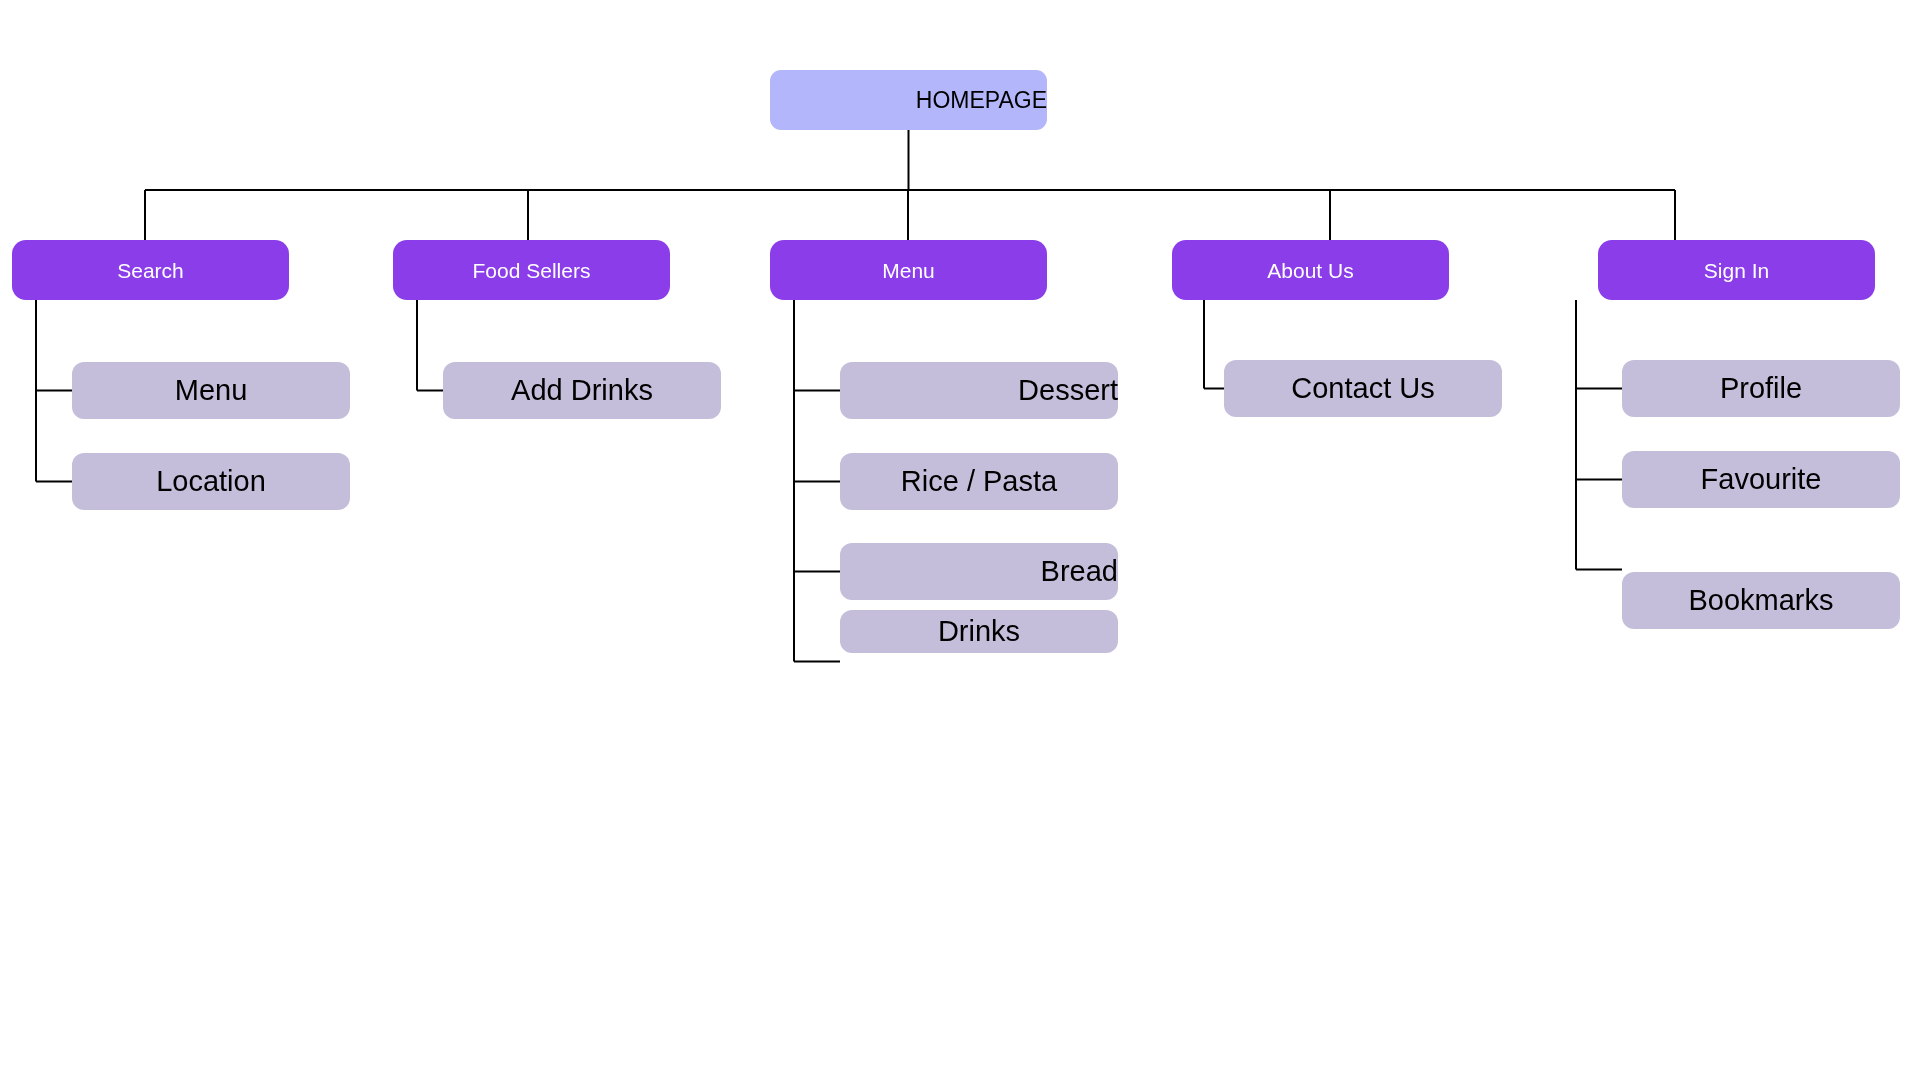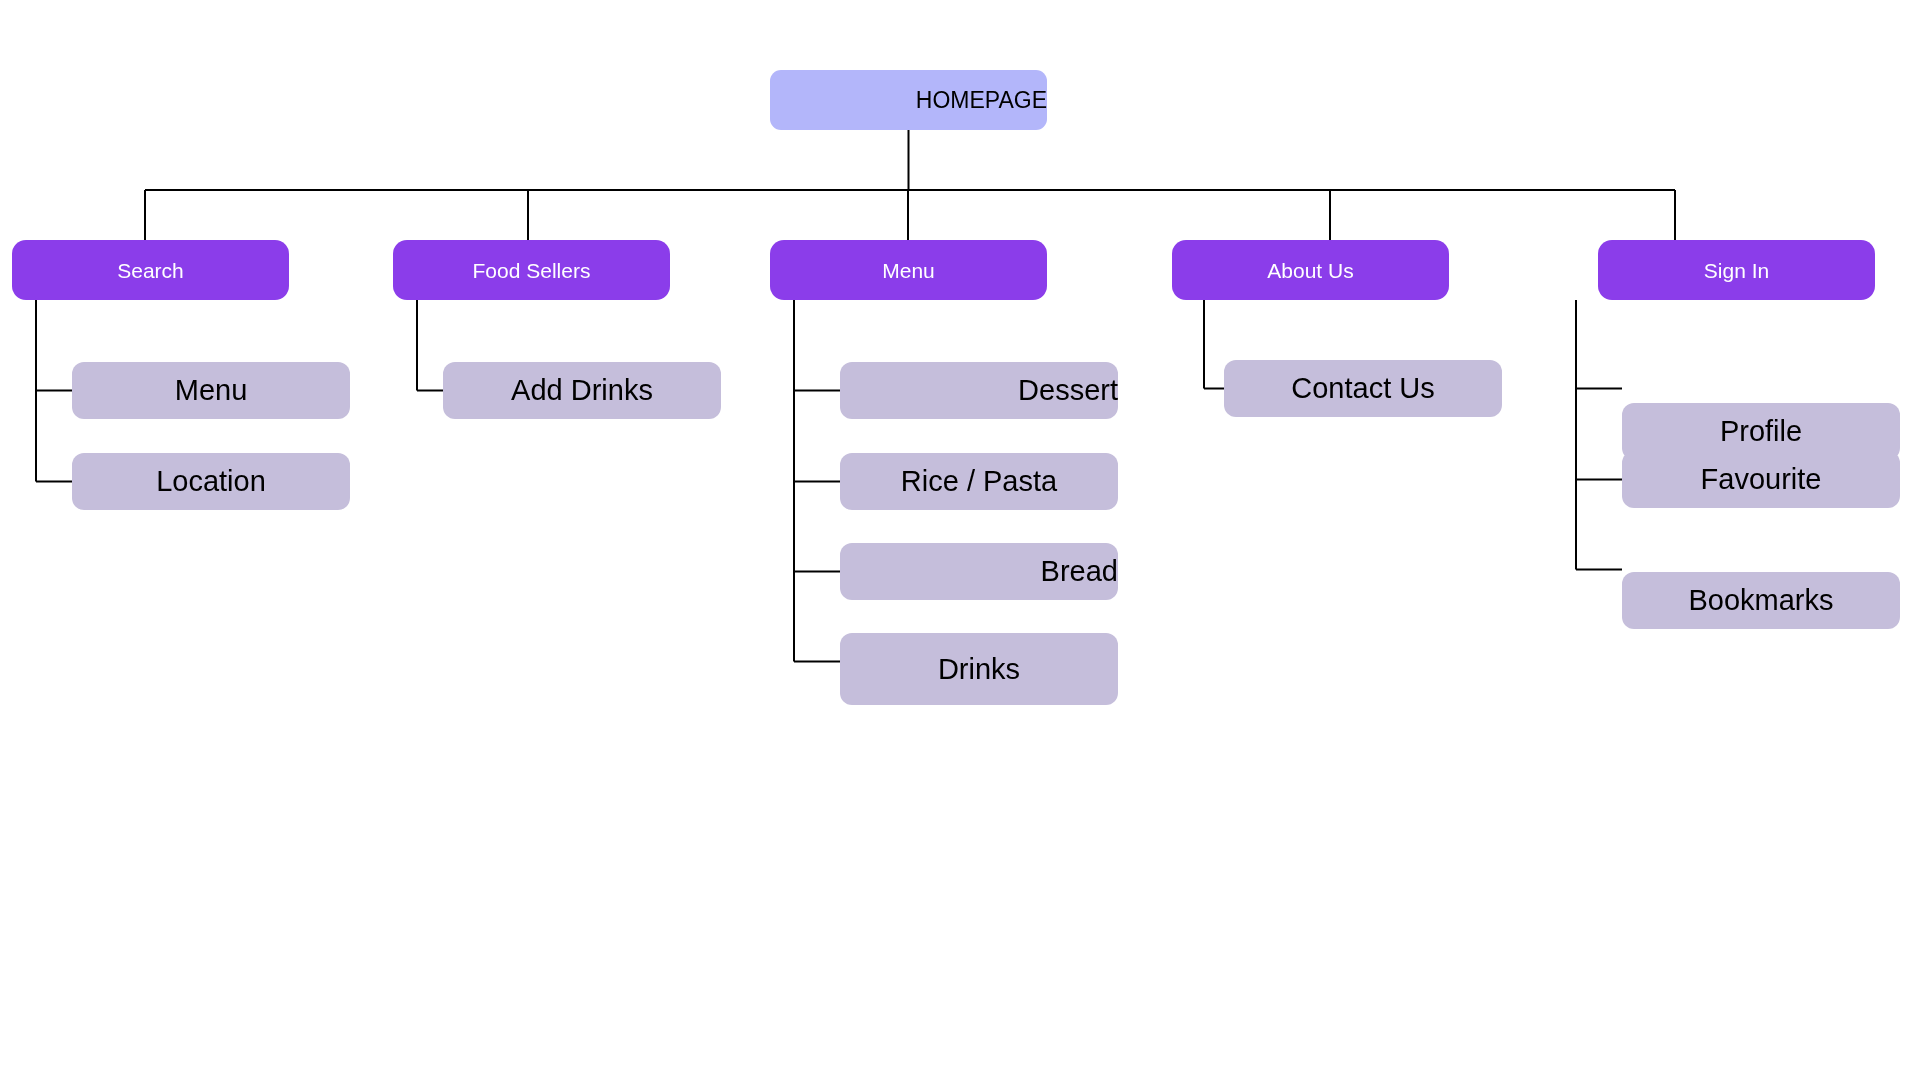--- a/index.html
+++ b/index.html
@@ -131,7 +131,7 @@
       <div class="node l1" style="left: 1552px; top: 240px; width: 277px; height: 60px; margin-left: 46px;">
         <span>Sign In</span>
       </div>
-      <div class="node l2" style="left: 1622px; top: 360px; width: 278px; height: 57px; margin-top: 43px;">
+      <div class="node l2" style="left: 1622px; top: 360px; width: 278px; height: 57px;">
         <span>Profile</span>
       </div>
       <div class="node l2" style="left: 1622px; top: 451px; width: 278px; height: 57px;">

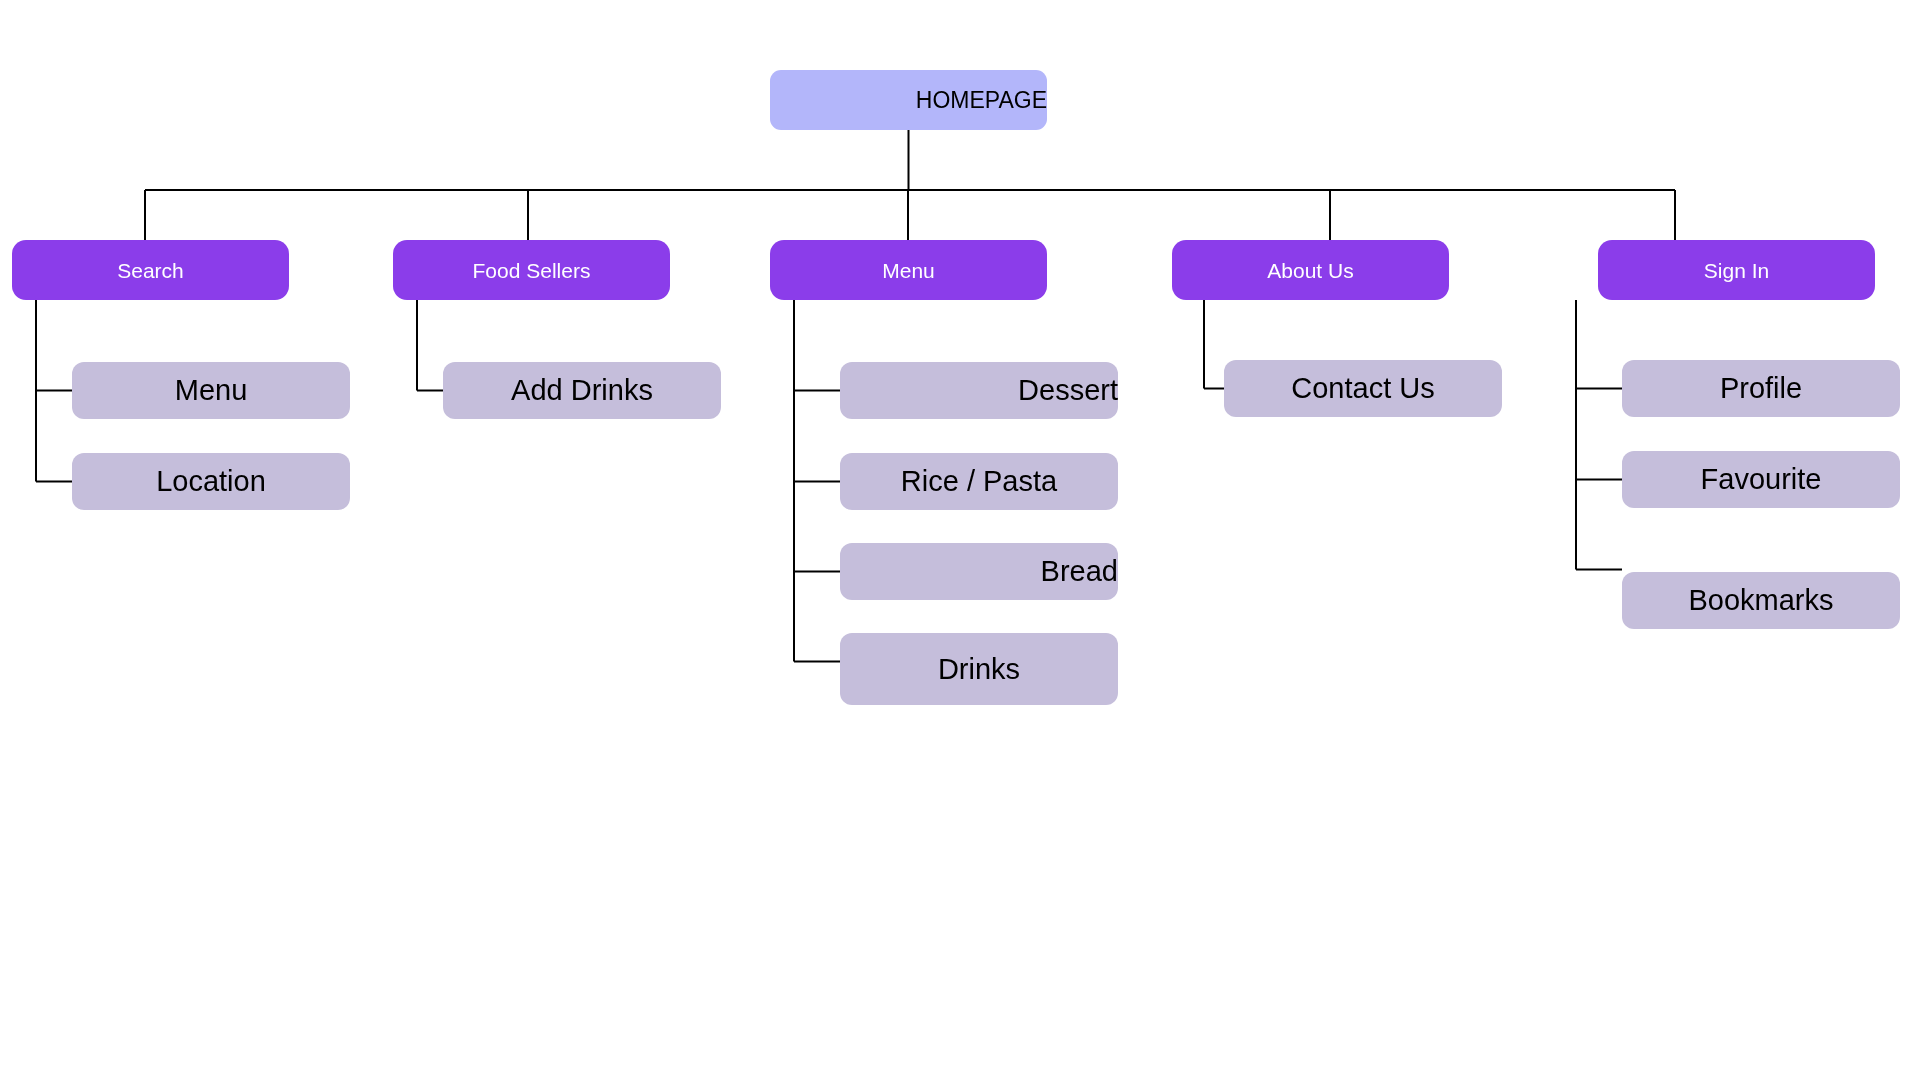--- a/index.html
+++ b/index.html
@@ -119,7 +119,7 @@
       <div class="node l2" style="left: 840px; top: 543px; width: 278px; height: 57px; justify-content: flex-end;">
         <span>Bread</span>
       </div>
-      <div class="node l2" style="left: 840px; top: 633px; width: 278px; height: 72px;">
+      <div class="node l2" style="left: 840px; top: 610px; width: 278px; height: 43px;">
         <span>Drinks</span>
       </div>
       <div class="node l1" style="left: 1172px; top: 240px; width: 277px; height: 60px;">

